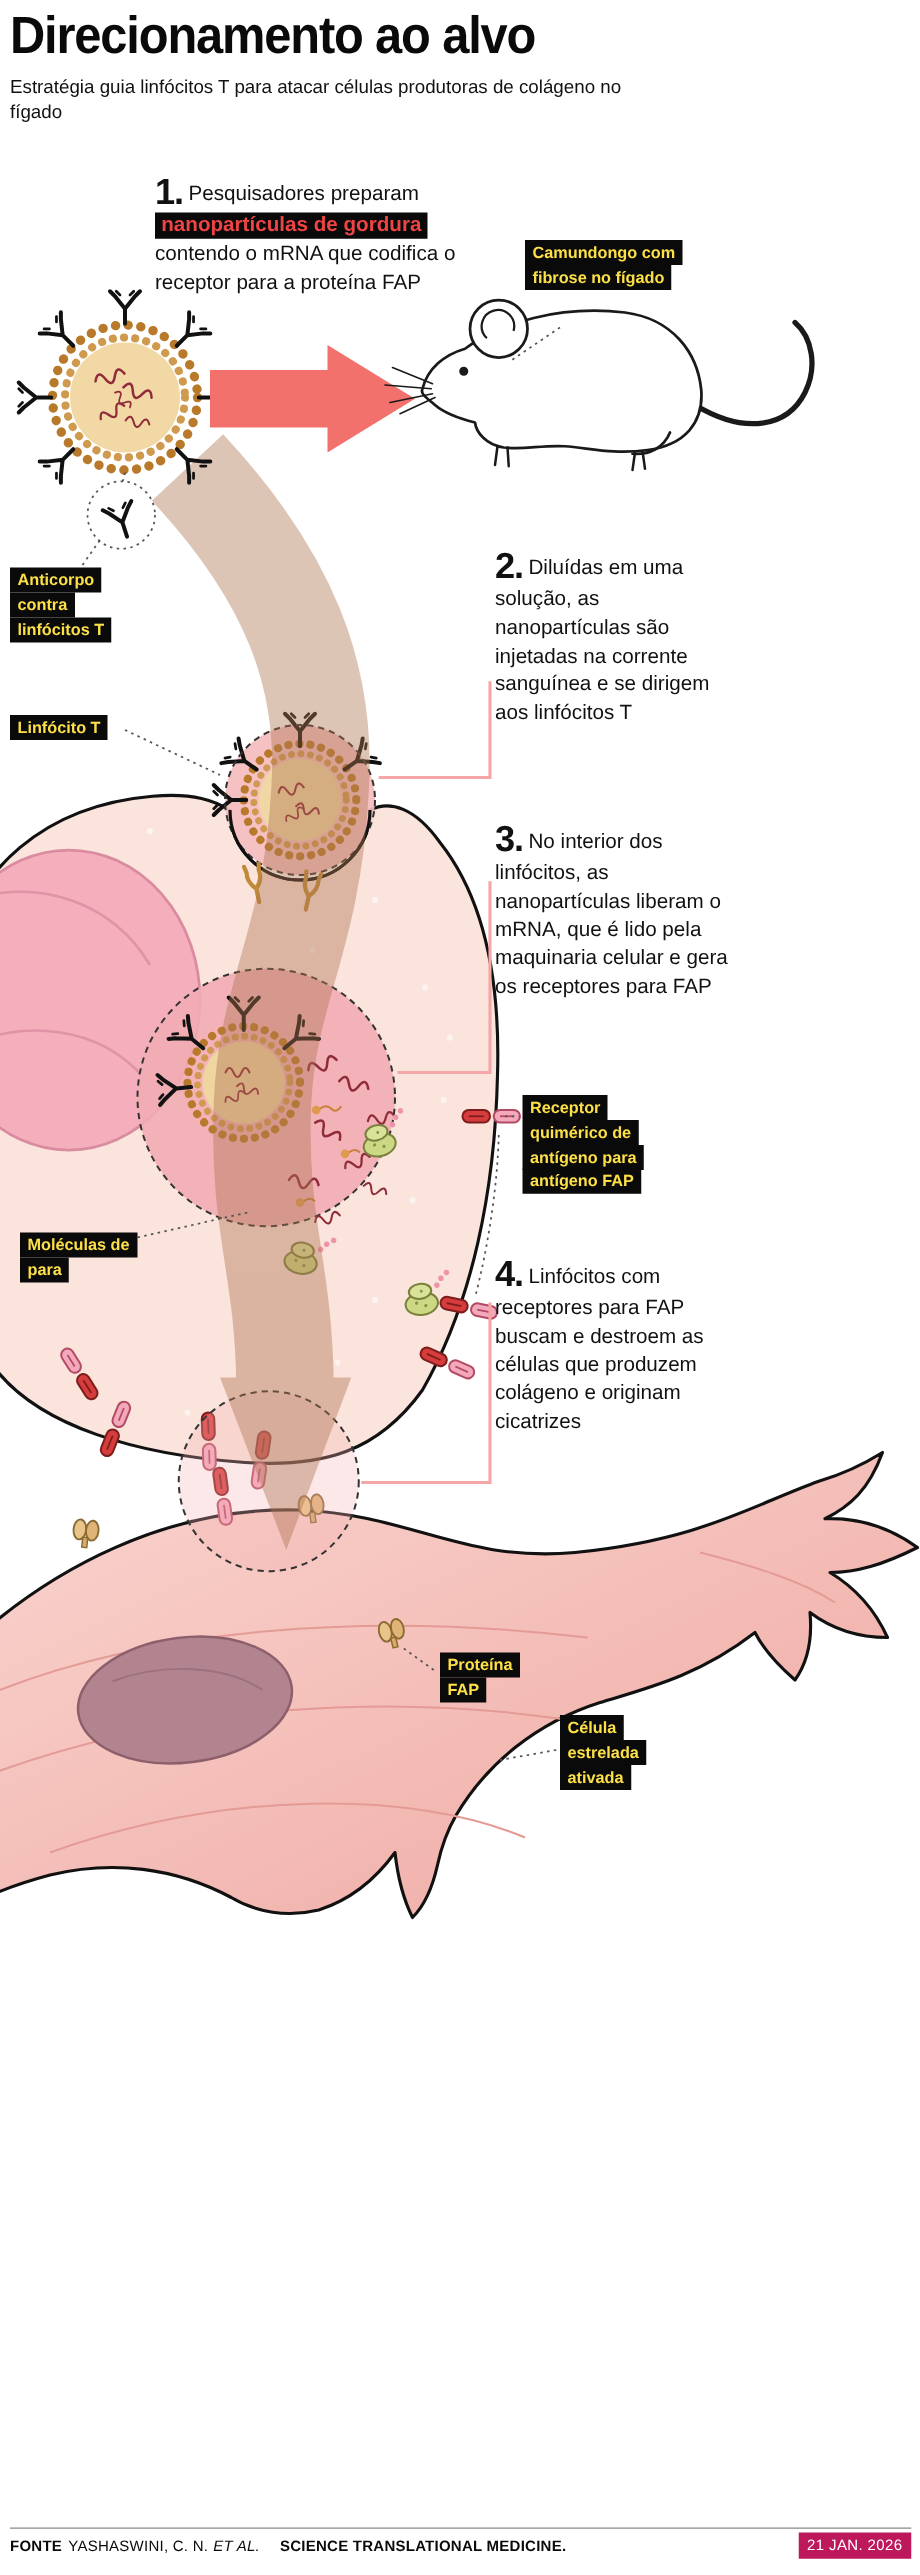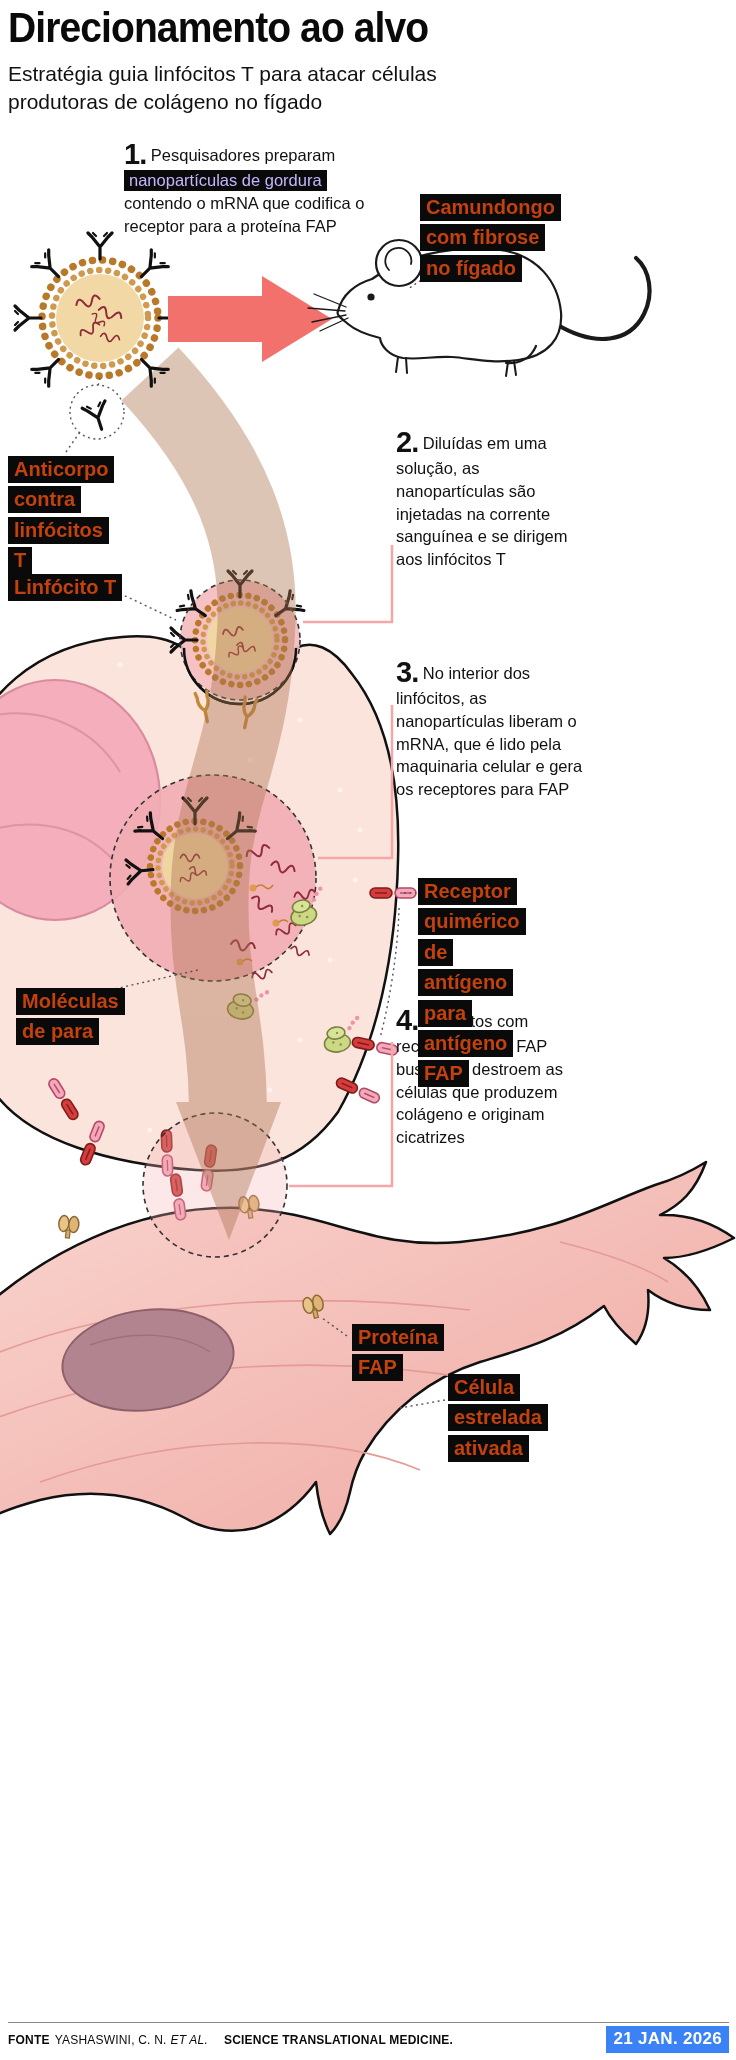--- a/index.html
+++ b/index.html
@@ -10,7 +10,7 @@
   .txt{position:absolute;z-index:2}
   .title{left:8px;top:4px;font-size:42px;font-weight:800;letter-spacing:-1px;
          transform:scaleX(.93);transform-origin:0 50%;white-space:nowrap}
-  .subtitle{left:8px;top:60px;width:510px;font-size:21px;line-height:1.33;color:#111}
+  .subtitle{left:8px;top:60px;width:510px;font-size:15px;line-height:1.33;color:#111}
   .step{font-size:16.5px;line-height:1.38;color:#111}
   .step .num{font-size:29px;font-weight:800;line-height:1;vertical-align:-3px;letter-spacing:-1px}
   .hl{background:#0a0a0a;color:#c4b5fd;font-weight:400;padding:1px 5px 2px;

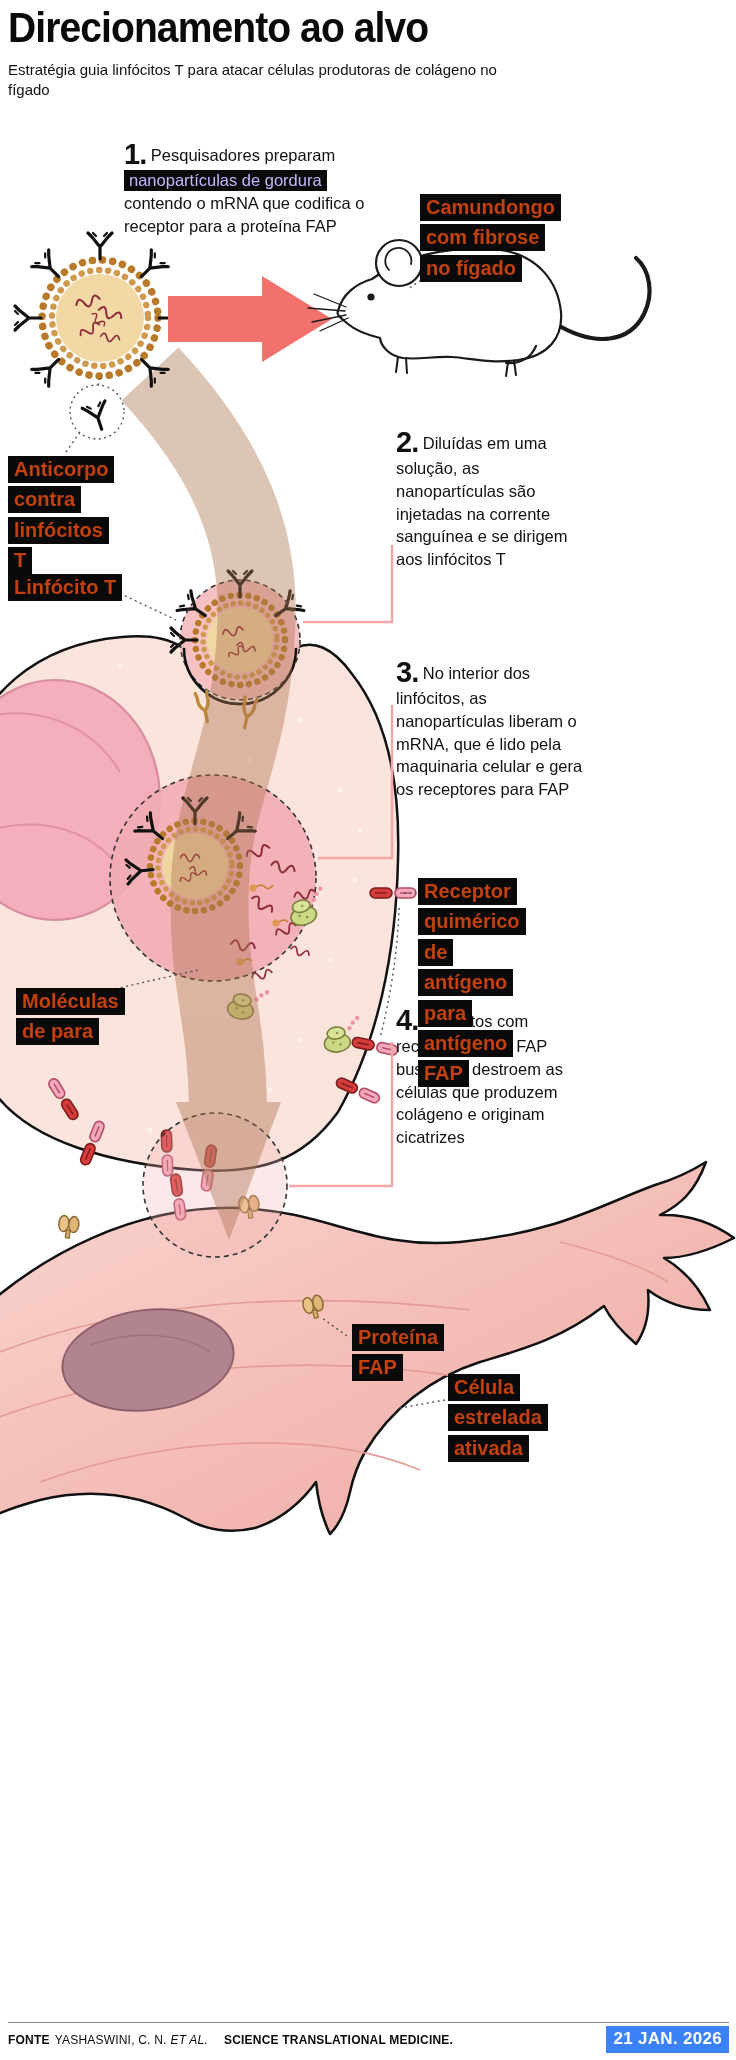--- a/index.html
+++ b/index.html
@@ -13,7 +13,7 @@
   .subtitle{left:8px;top:60px;width:510px;font-size:15px;line-height:1.33;color:#111}
   .step{font-size:16.5px;line-height:1.38;color:#111}
   .step .num{font-size:29px;font-weight:800;line-height:1;vertical-align:-3px;letter-spacing:-1px}
-  .hl{background:#0a0a0a;color:#c4b5fd;font-weight:400;padding:1px 5px 2px;
+  .hl{background:#0a0a0a;color:#ef4444;font-weight:700;padding:1px 5px 2px;
       -webkit-box-decoration-break:clone;box-decoration-break:clone}
   .step1{left:124px;top:140px;width:258px}
   .step2{left:396px;top:428px;width:180px}

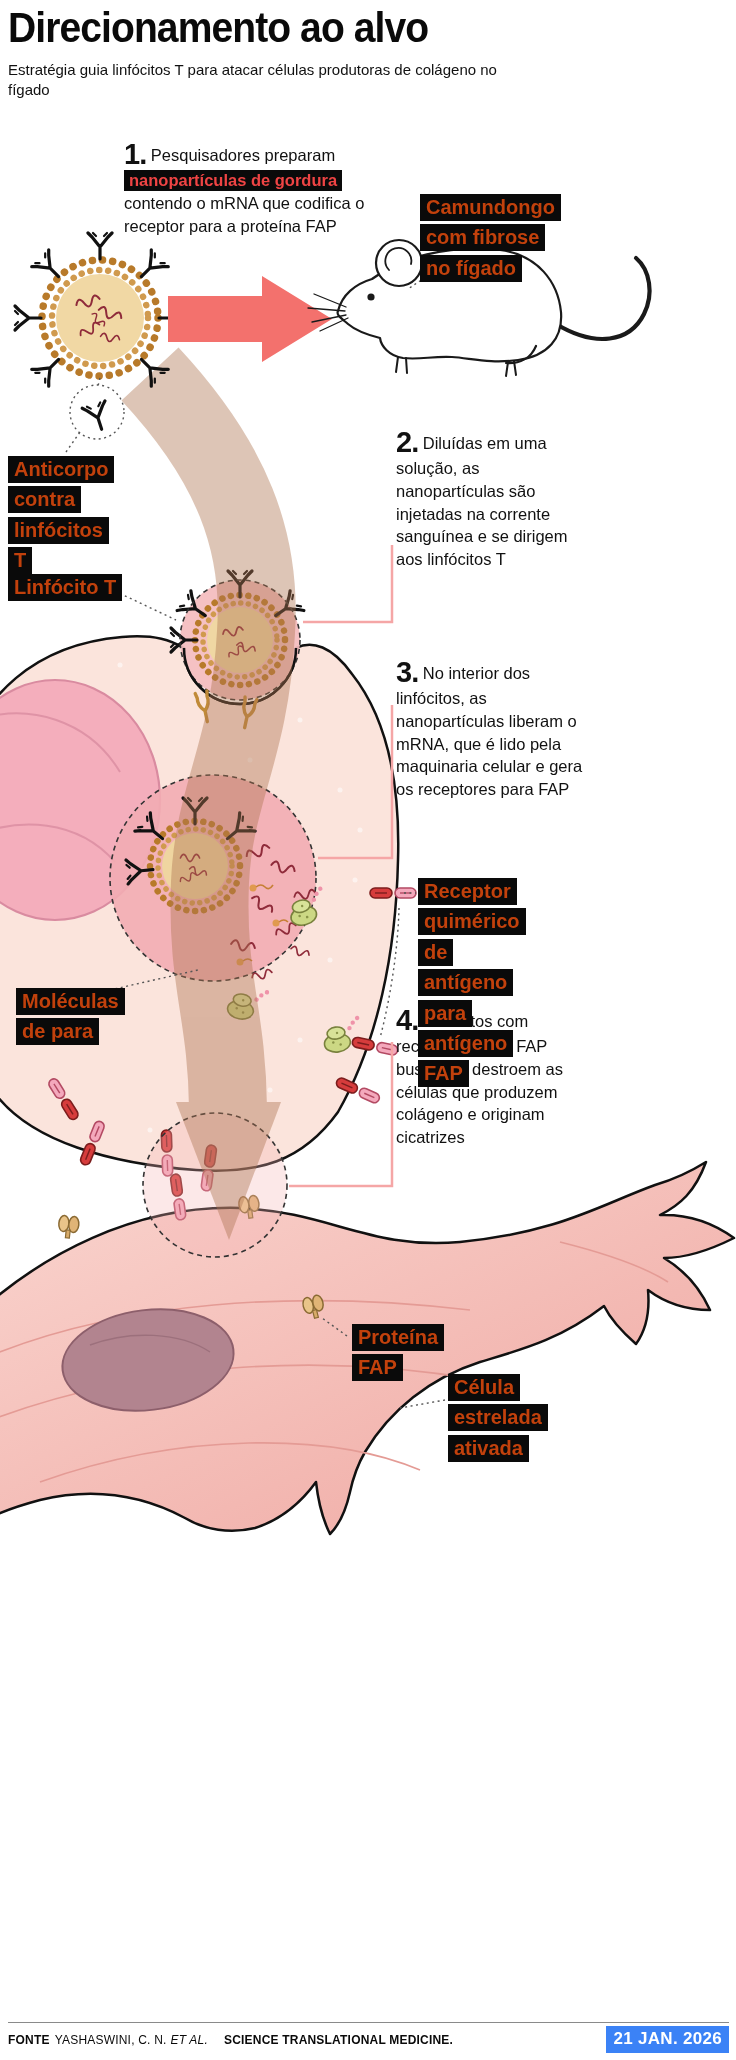--- a/index.html
+++ b/index.html
@@ -20,7 +20,7 @@
   .step3{left:396px;top:658px;width:202px}
   .step4{left:396px;top:1006px;width:194px}
   .tag{position:absolute;z-index:3}
-  .tag span{background:#0a0a0a;color:#c2410c;font-weight:700;font-size:20px;line-height:1.52;
+  .tag span{background:#0a0a0a;color:#fde047;font-weight:700;font-size:13px;line-height:1.52;
             padding:2px 6px 3px;-webkit-box-decoration-break:clone;box-decoration-break:clone}
   .lbl-mouse{left:420px;top:192px;width:142px}
   .lbl-antibody{left:8px;top:454px;width:106px}

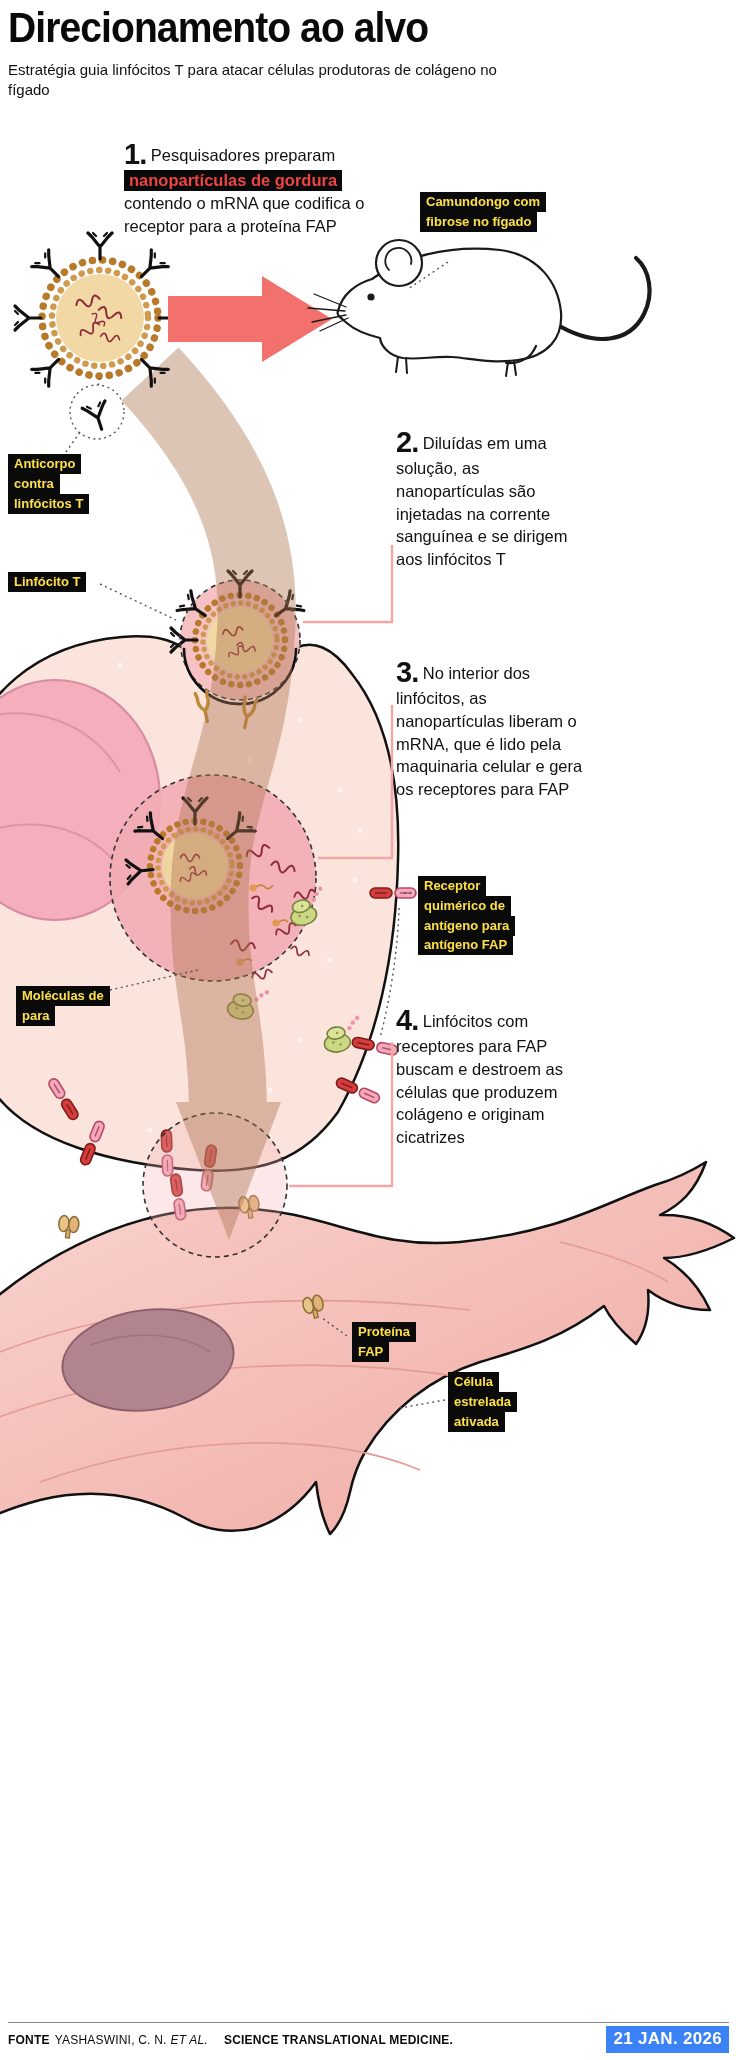--- a/index.html
+++ b/index.html
@@ -16,7 +16,7 @@
   .hl{background:#0a0a0a;color:#ef4444;font-weight:700;padding:1px 5px 2px;
       -webkit-box-decoration-break:clone;box-decoration-break:clone}
   .step1{left:124px;top:140px;width:258px}
-  .step2{left:396px;top:428px;width:180px}
+  .step2{left:396px;top:439px;width:180px}
   .step3{left:396px;top:658px;width:202px}
   .step4{left:396px;top:1006px;width:194px}
   .tag{position:absolute;z-index:3}

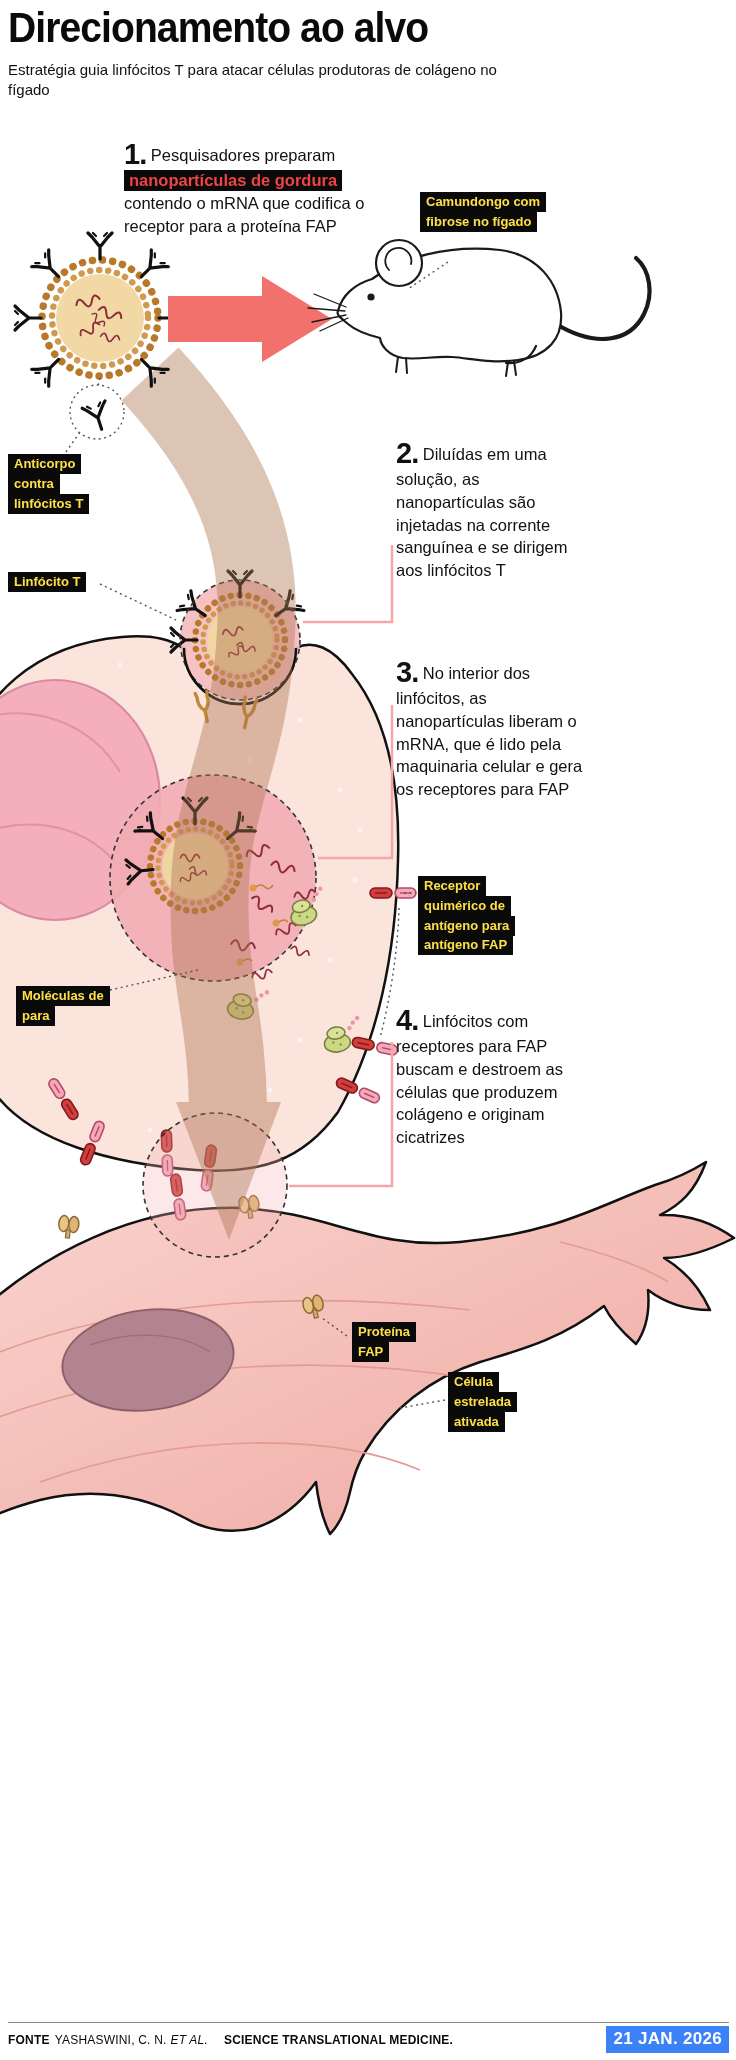--- a/index.html
+++ b/index.html
@@ -34,8 +34,8 @@
   .footer .b{font-weight:700}
   .footer .gap{margin-left:5px}
   .footer .it{font-style:italic;margin-left:4px;margin-right:16px}
-  .footer .date{margin-left:auto;background:#3b82f6;color:#fff;font-weight:700;
-                padding:3px 7px 4px;font-size:17px;letter-spacing:.3px}
+  .footer .date{margin-left:auto;background:#be185d;color:#fff;font-weight:400;
+                padding:3px 7px 4px;font-size:12px;letter-spacing:.3px}
 </style>
 </head>
 <body>

